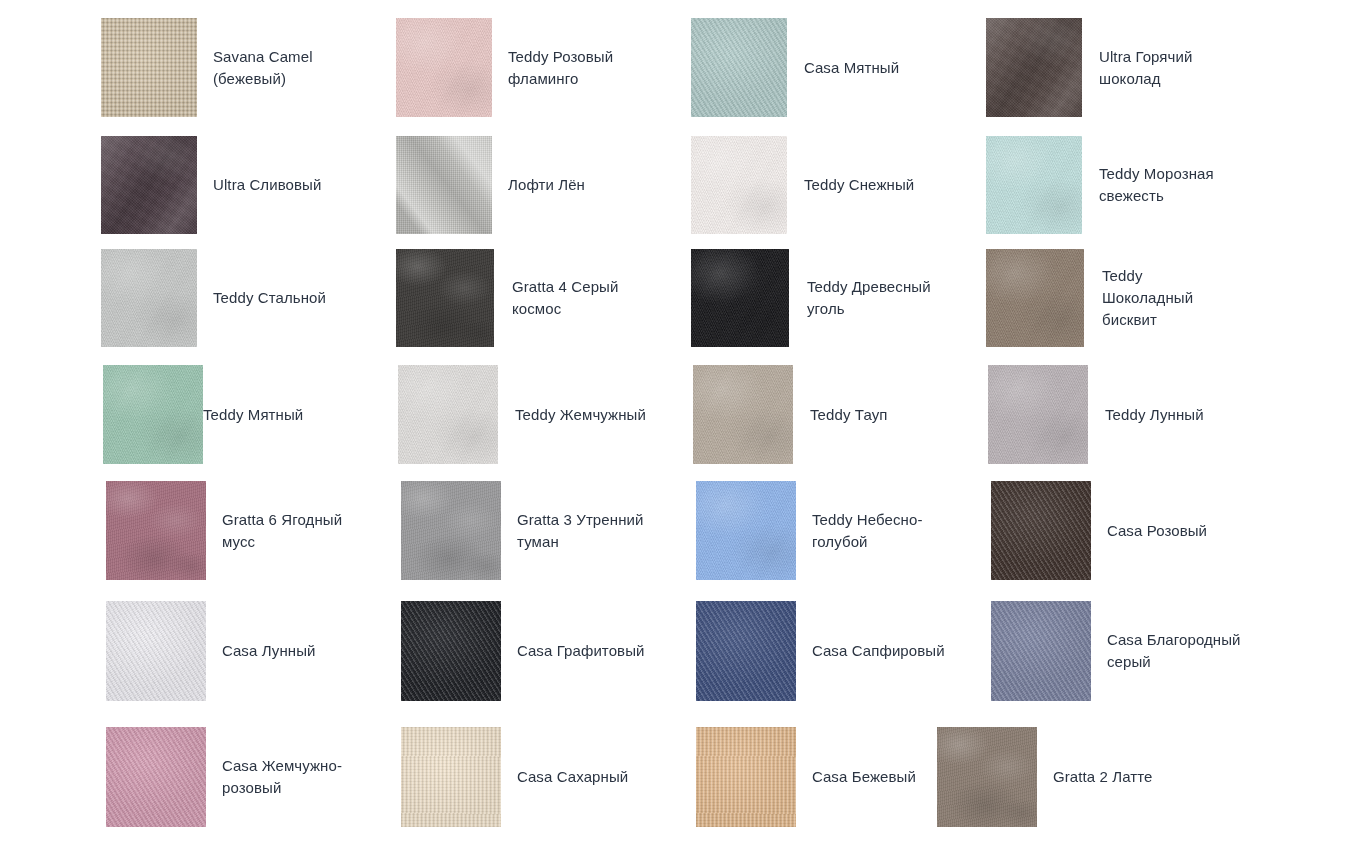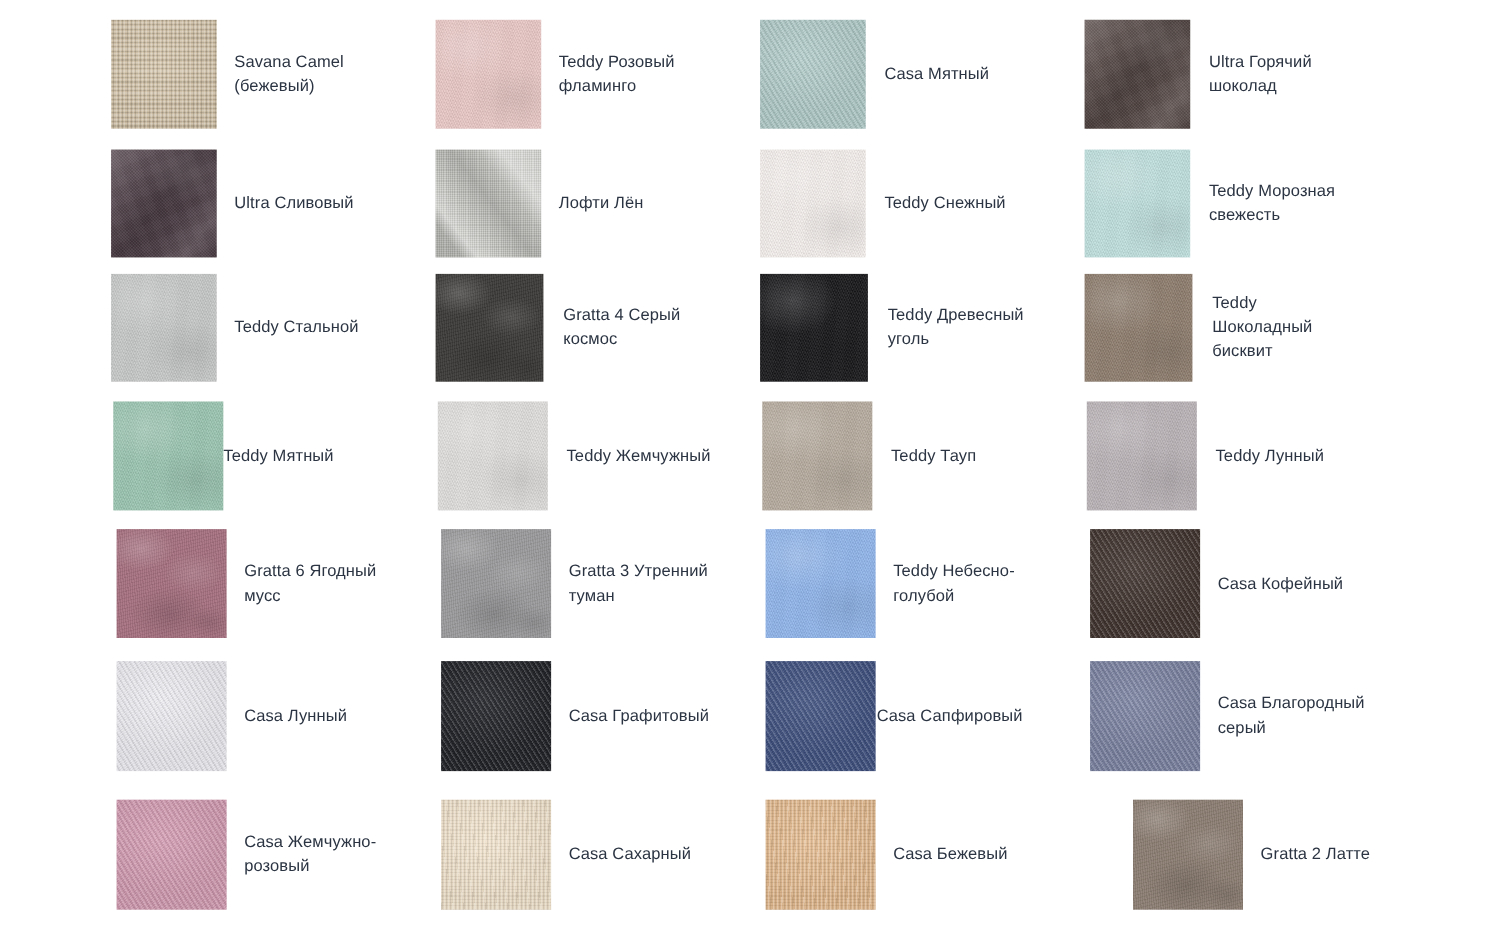--- a/index.html
+++ b/index.html
@@ -263,7 +263,7 @@
       </div>
       <div class="swatch-cell" style="position: absolute; left: 991px; top: 0px; height: 99px;">
         <div class="swatch-chip tex-casa" title="Casa Кофейный" style="width: 100px; height: 99px; background-color: rgb(64, 51, 46);"></div>
-        <div class="swatch-label" style="margin-left: 16px;">Casa Кофейный</div>
+        <div class="swatch-label" style="margin-left: 16px;">Casa Розовый</div>
       </div>
     </div>
     <div class="swatch-row" style="top: 601px; height: 100px;">

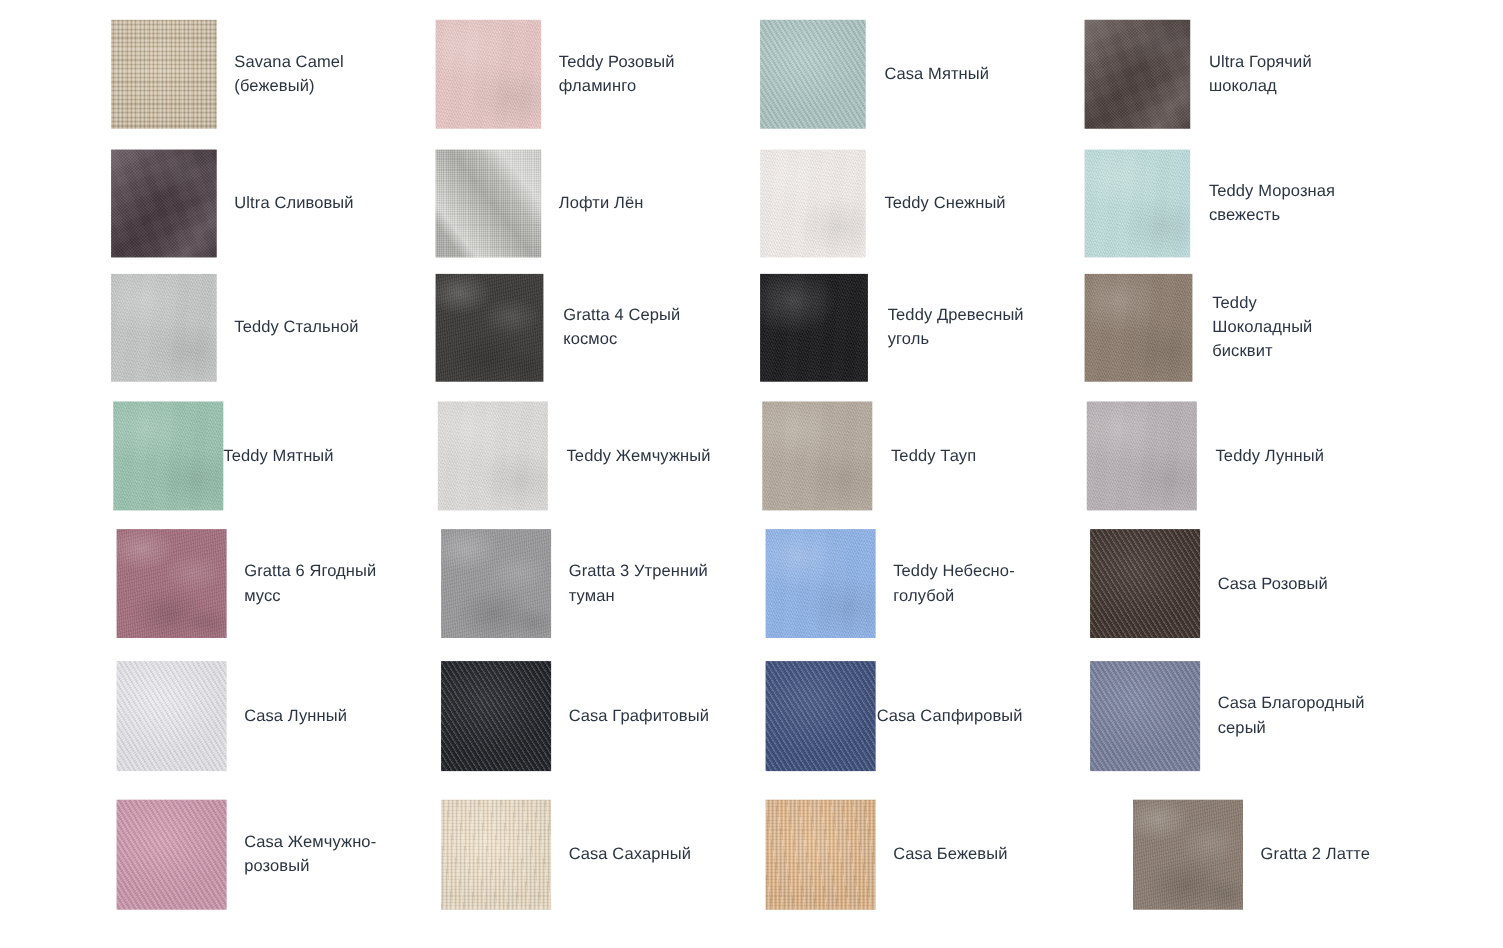--- a/index.html
+++ b/index.html
@@ -277,7 +277,7 @@
       </div>
       <div class="swatch-cell" style="position: absolute; left: 696px; top: 0px; height: 100px;">
         <div class="swatch-chip tex-casa" title="Casa Сапфировый" style="width: 100px; height: 100px; background-color: rgb(63, 81, 128);"></div>
-        <div class="swatch-label" style="margin-left: 1px;">Casa Сапфировый</div>
+        <div class="swatch-label" style="margin-left: 16px;">Casa Сапфировый</div>
       </div>
       <div class="swatch-cell" style="position: absolute; left: 991px; top: 0px; height: 100px;">
         <div class="swatch-chip tex-casa" title="Casa Благородный

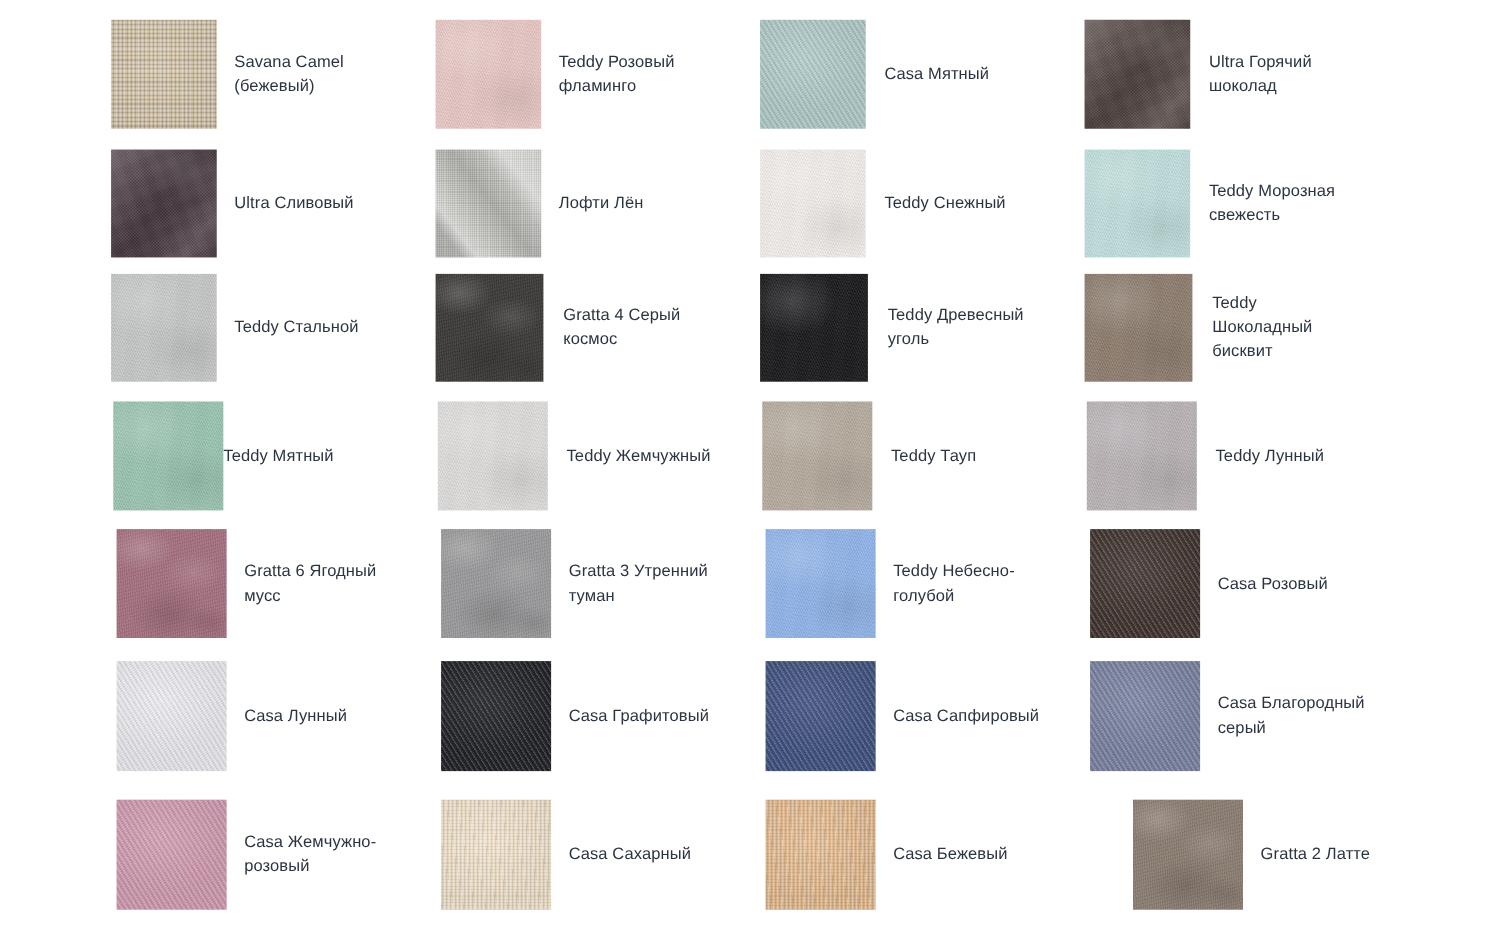--- a/index.html
+++ b/index.html
@@ -301,7 +301,7 @@
         <div class="swatch-chip tex-rib" title="Casa Бежевый" style="width: 100px; height: 100px; background-color: rgb(227, 185, 141);"></div>
         <div class="swatch-label" style="margin-left: 16px;">Casa Бежевый</div>
       </div>
-      <div class="swatch-cell" style="position: absolute; left: 1030px; top: 0px; height: 100px;">
+      <div class="swatch-cell" style="position: absolute; left: 937px; top: 0px; height: 100px;">
         <div class="swatch-chip tex-gratta" title="Gratta 2 Латте" style="width: 100px; height: 100px; background-color: rgb(139, 125, 114);"></div>
         <div class="swatch-label" style="margin-left: 16px;">Gratta 2 Латте</div>
       </div>

